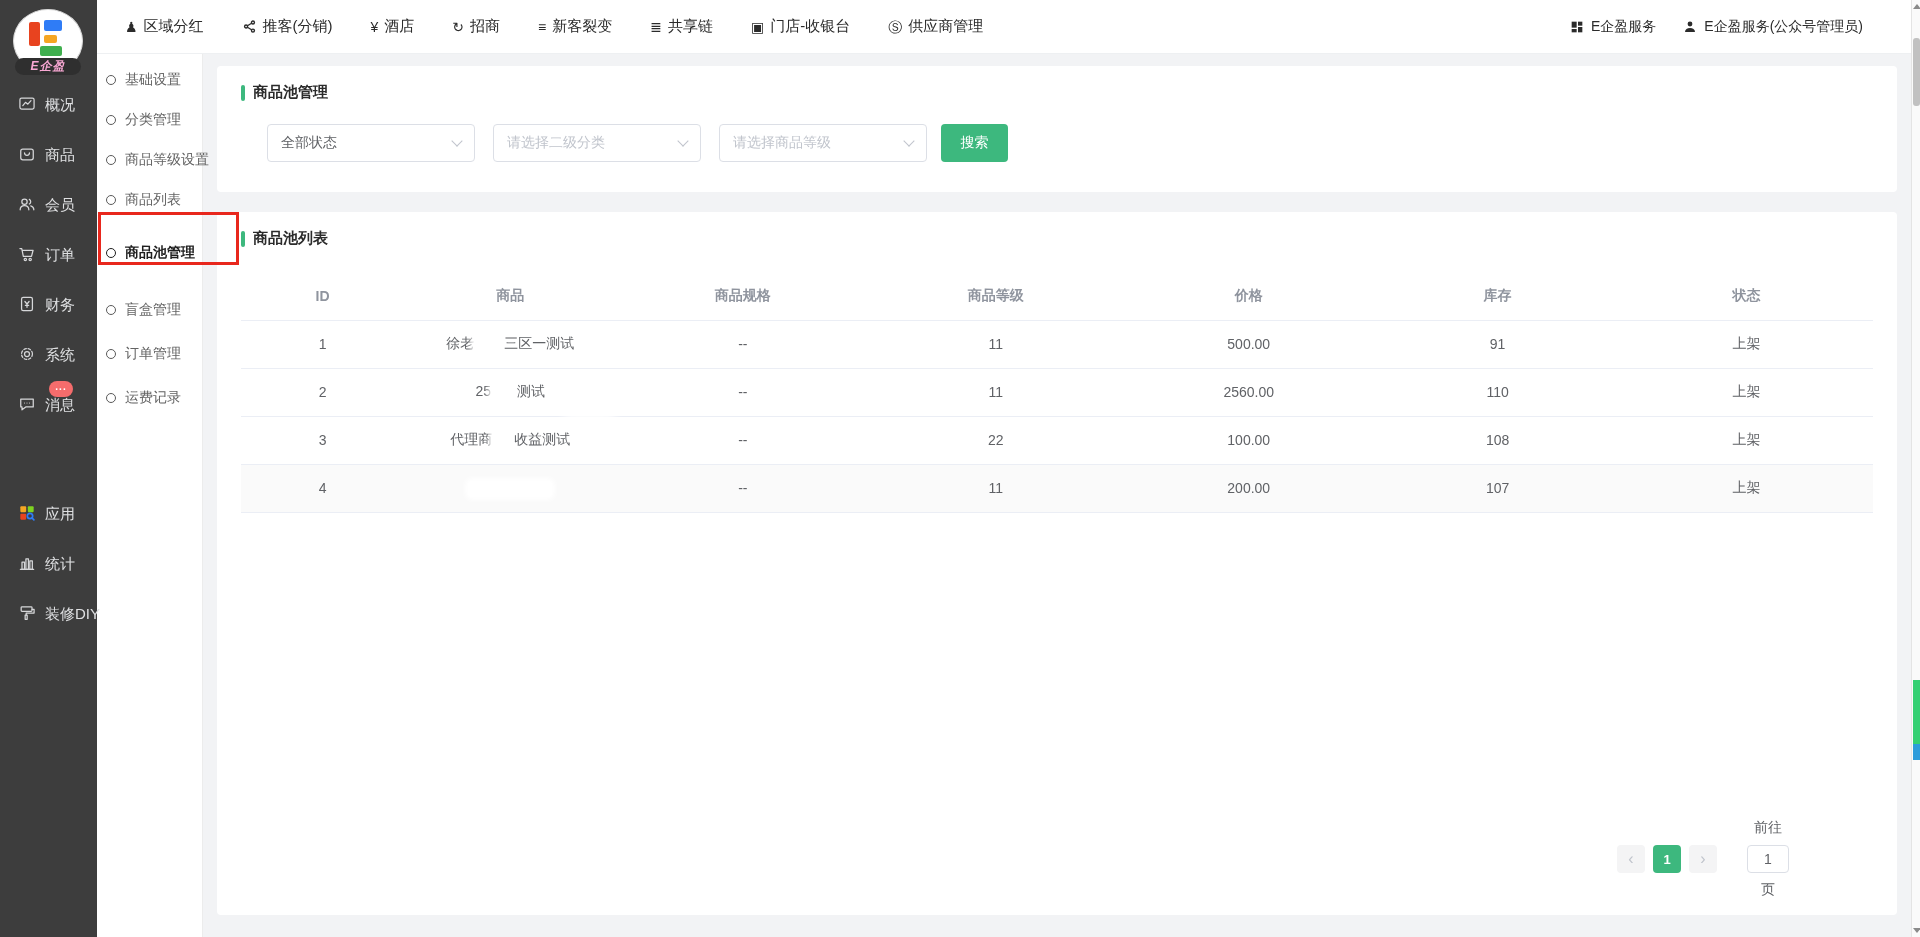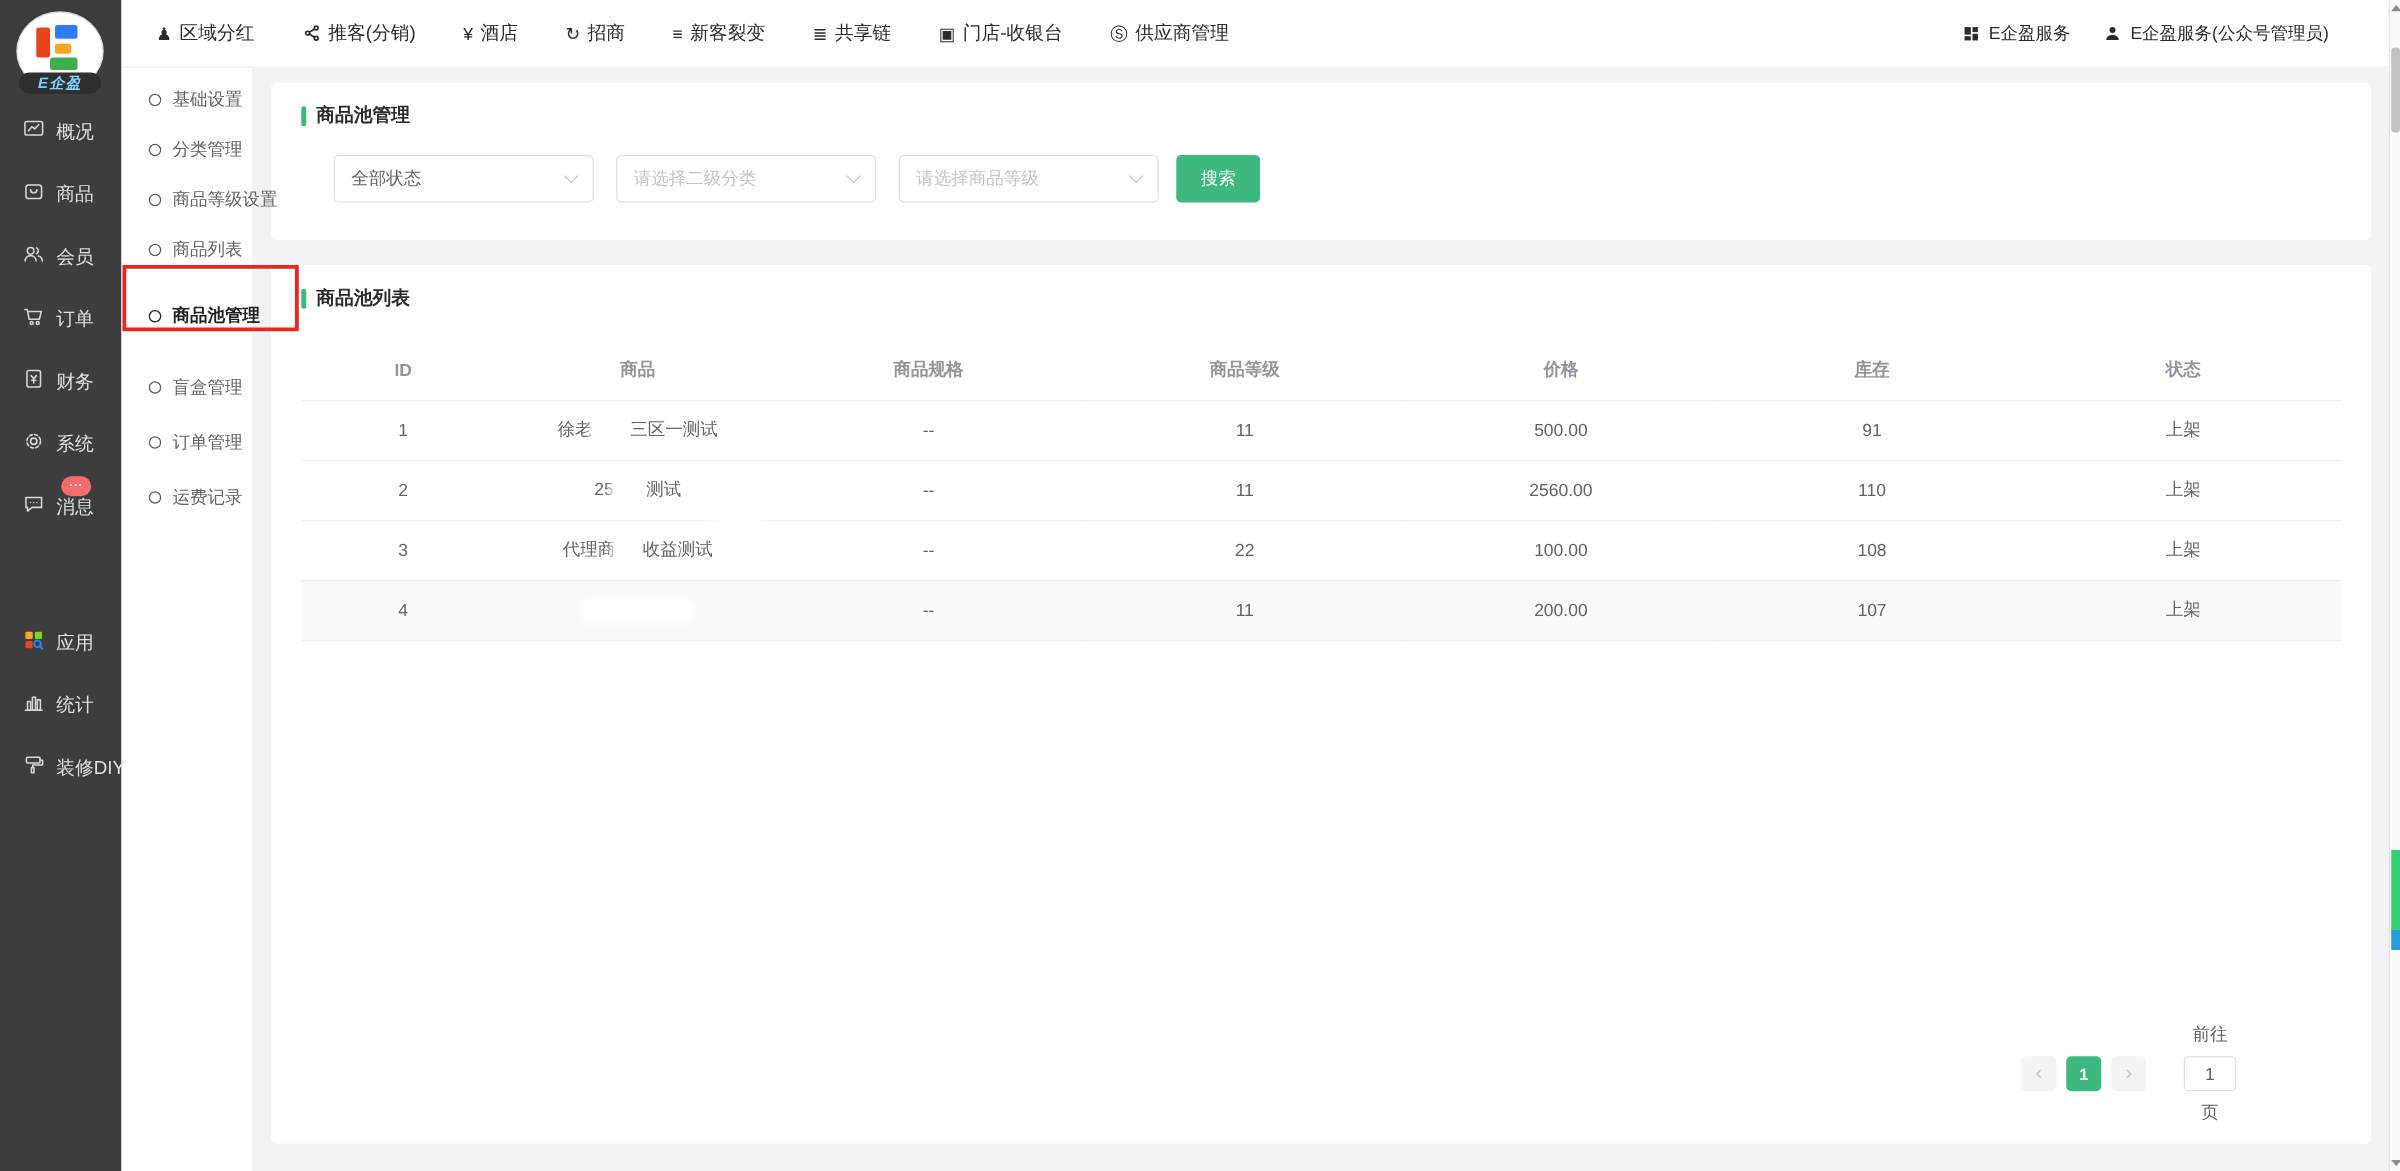--- a/index.html
+++ b/index.html
@@ -22,7 +22,7 @@
   .logo-circle { position:absolute; inset:0; background:#fff; border-radius:50%; border:1px solid #d8d8d8; }
   .logo-sq { position:absolute; border-radius:2px; }
   .logo-banner { position:absolute; left:2px; bottom:-2px; width:66px; height:17px; background:#2f2f2f;
-    border-radius:9px; color:#7dd3fc; font-size:12px; font-weight:bold; font-style:italic;
+    border-radius:9px; color:#f9a8d4; font-size:12px; font-weight:bold; font-style:italic;
     display:flex; align-items:center; justify-content:center; letter-spacing:1px; }
   .side-nav { position:absolute; left:0; top:80px; width:97px; }
   .side-nav.secondary { top:489px; }

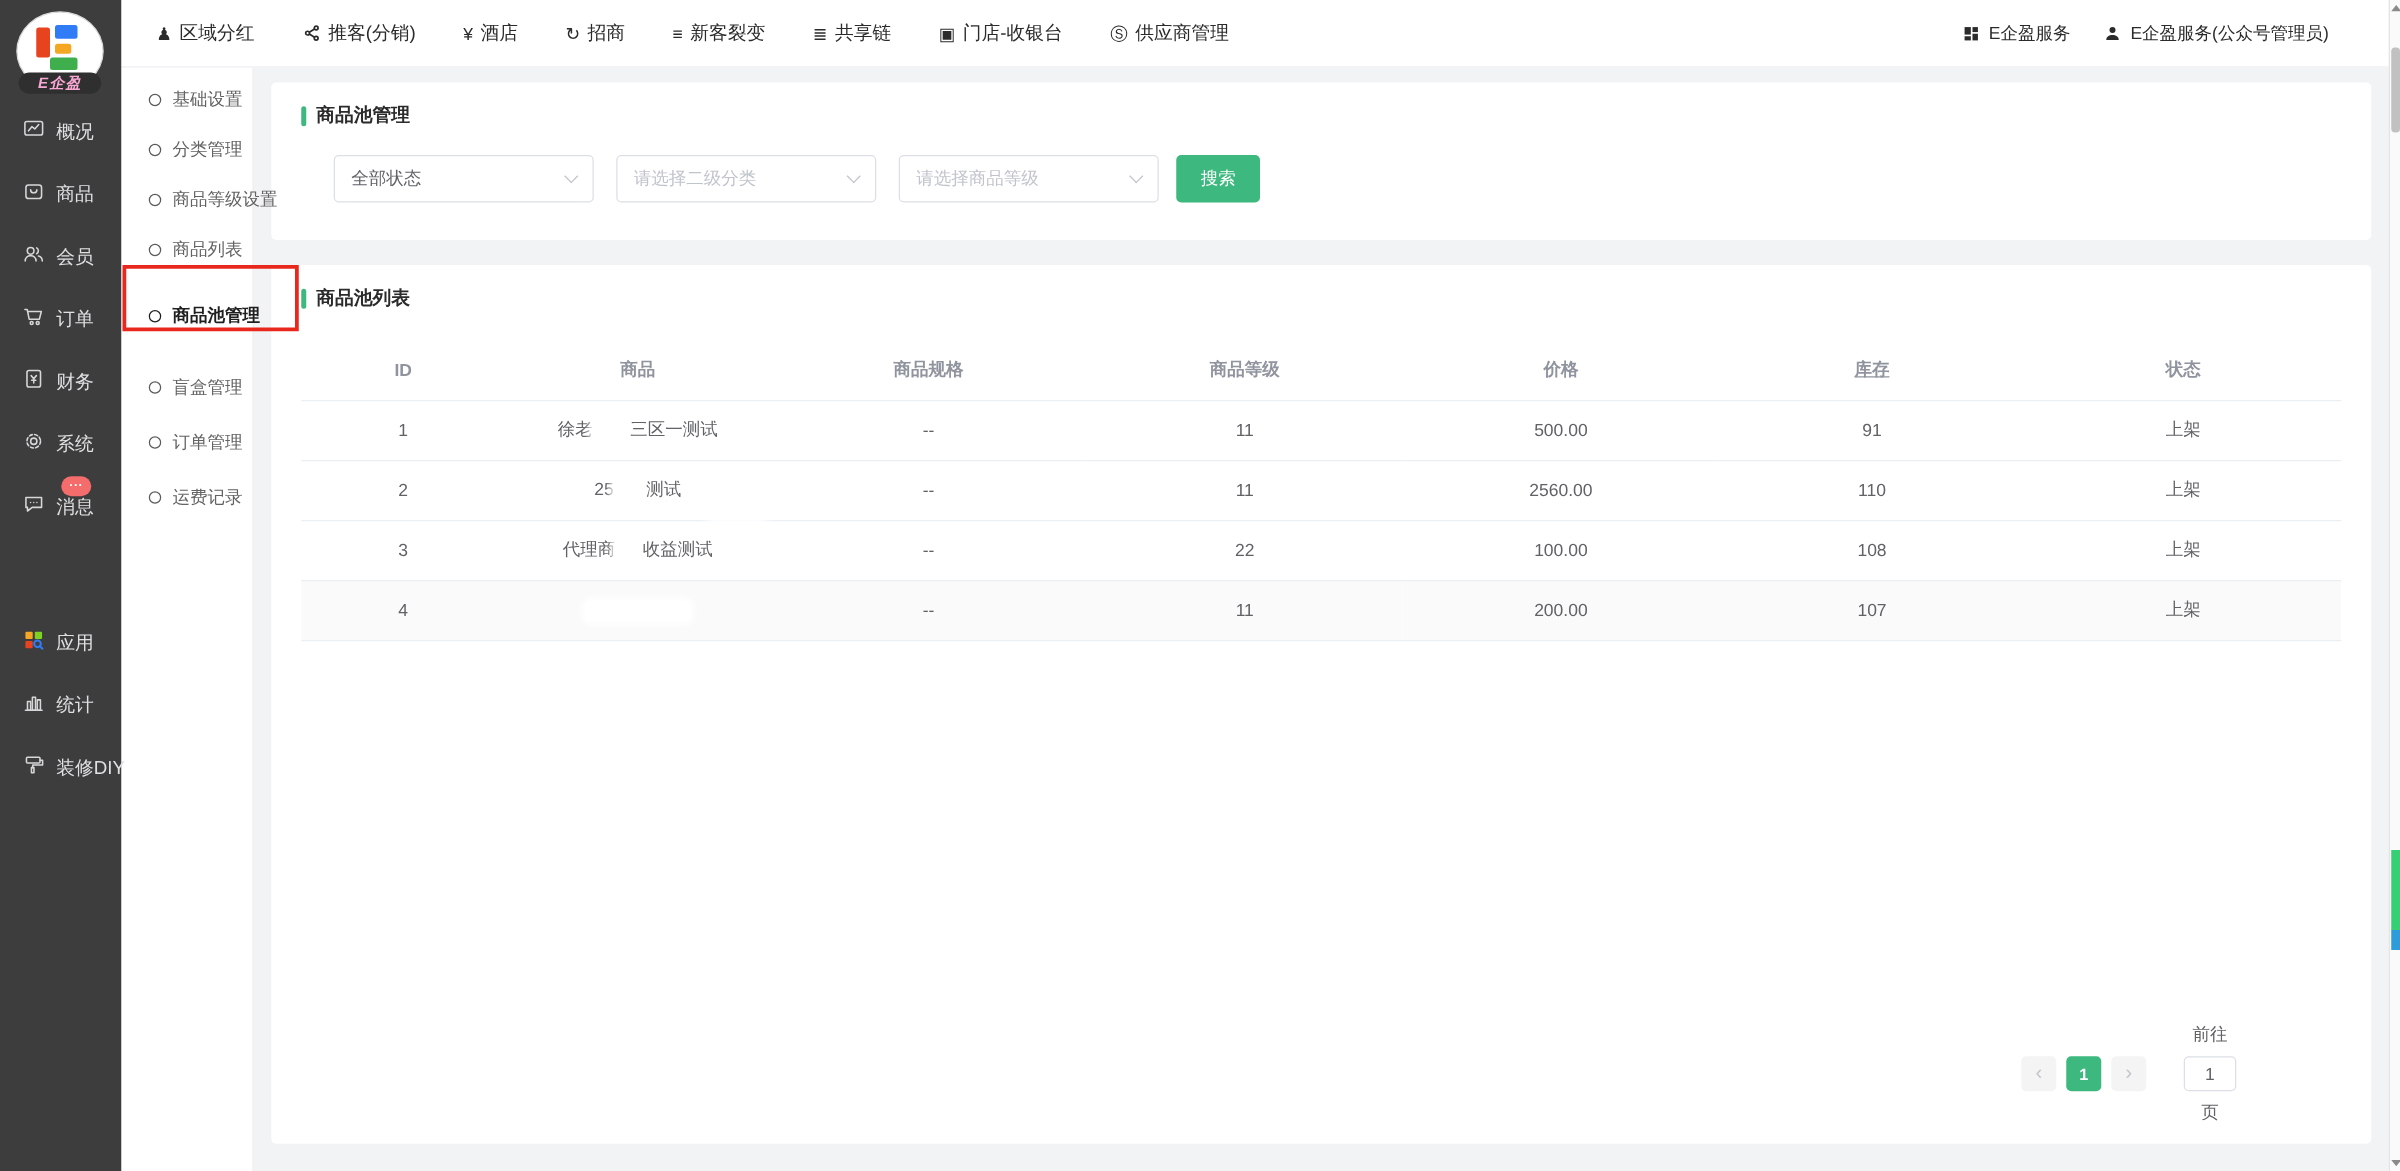--- a/index.html
+++ b/index.html
@@ -36,7 +36,7 @@
   
   .submenu { position:absolute; left:97px; top:54px; width:106px; height:883px; background:#fff;
     z-index:10; border-right:1px solid #ececec; padding-top:6px; }
-  .sm-item { height:40px; display:flex; align-items:center; gap:9px; padding-left:22px;
+  .sm-item { height:40px; display:flex; align-items:center; gap:9px; padding-left:9px;
     color:#636363; font-size:14px; cursor:pointer; white-space:nowrap; }
   .sm-item:nth-child(5){ height:54px; margin:6px 0 8px; }
   .sm-item:nth-child(n+6){ height:44px; }

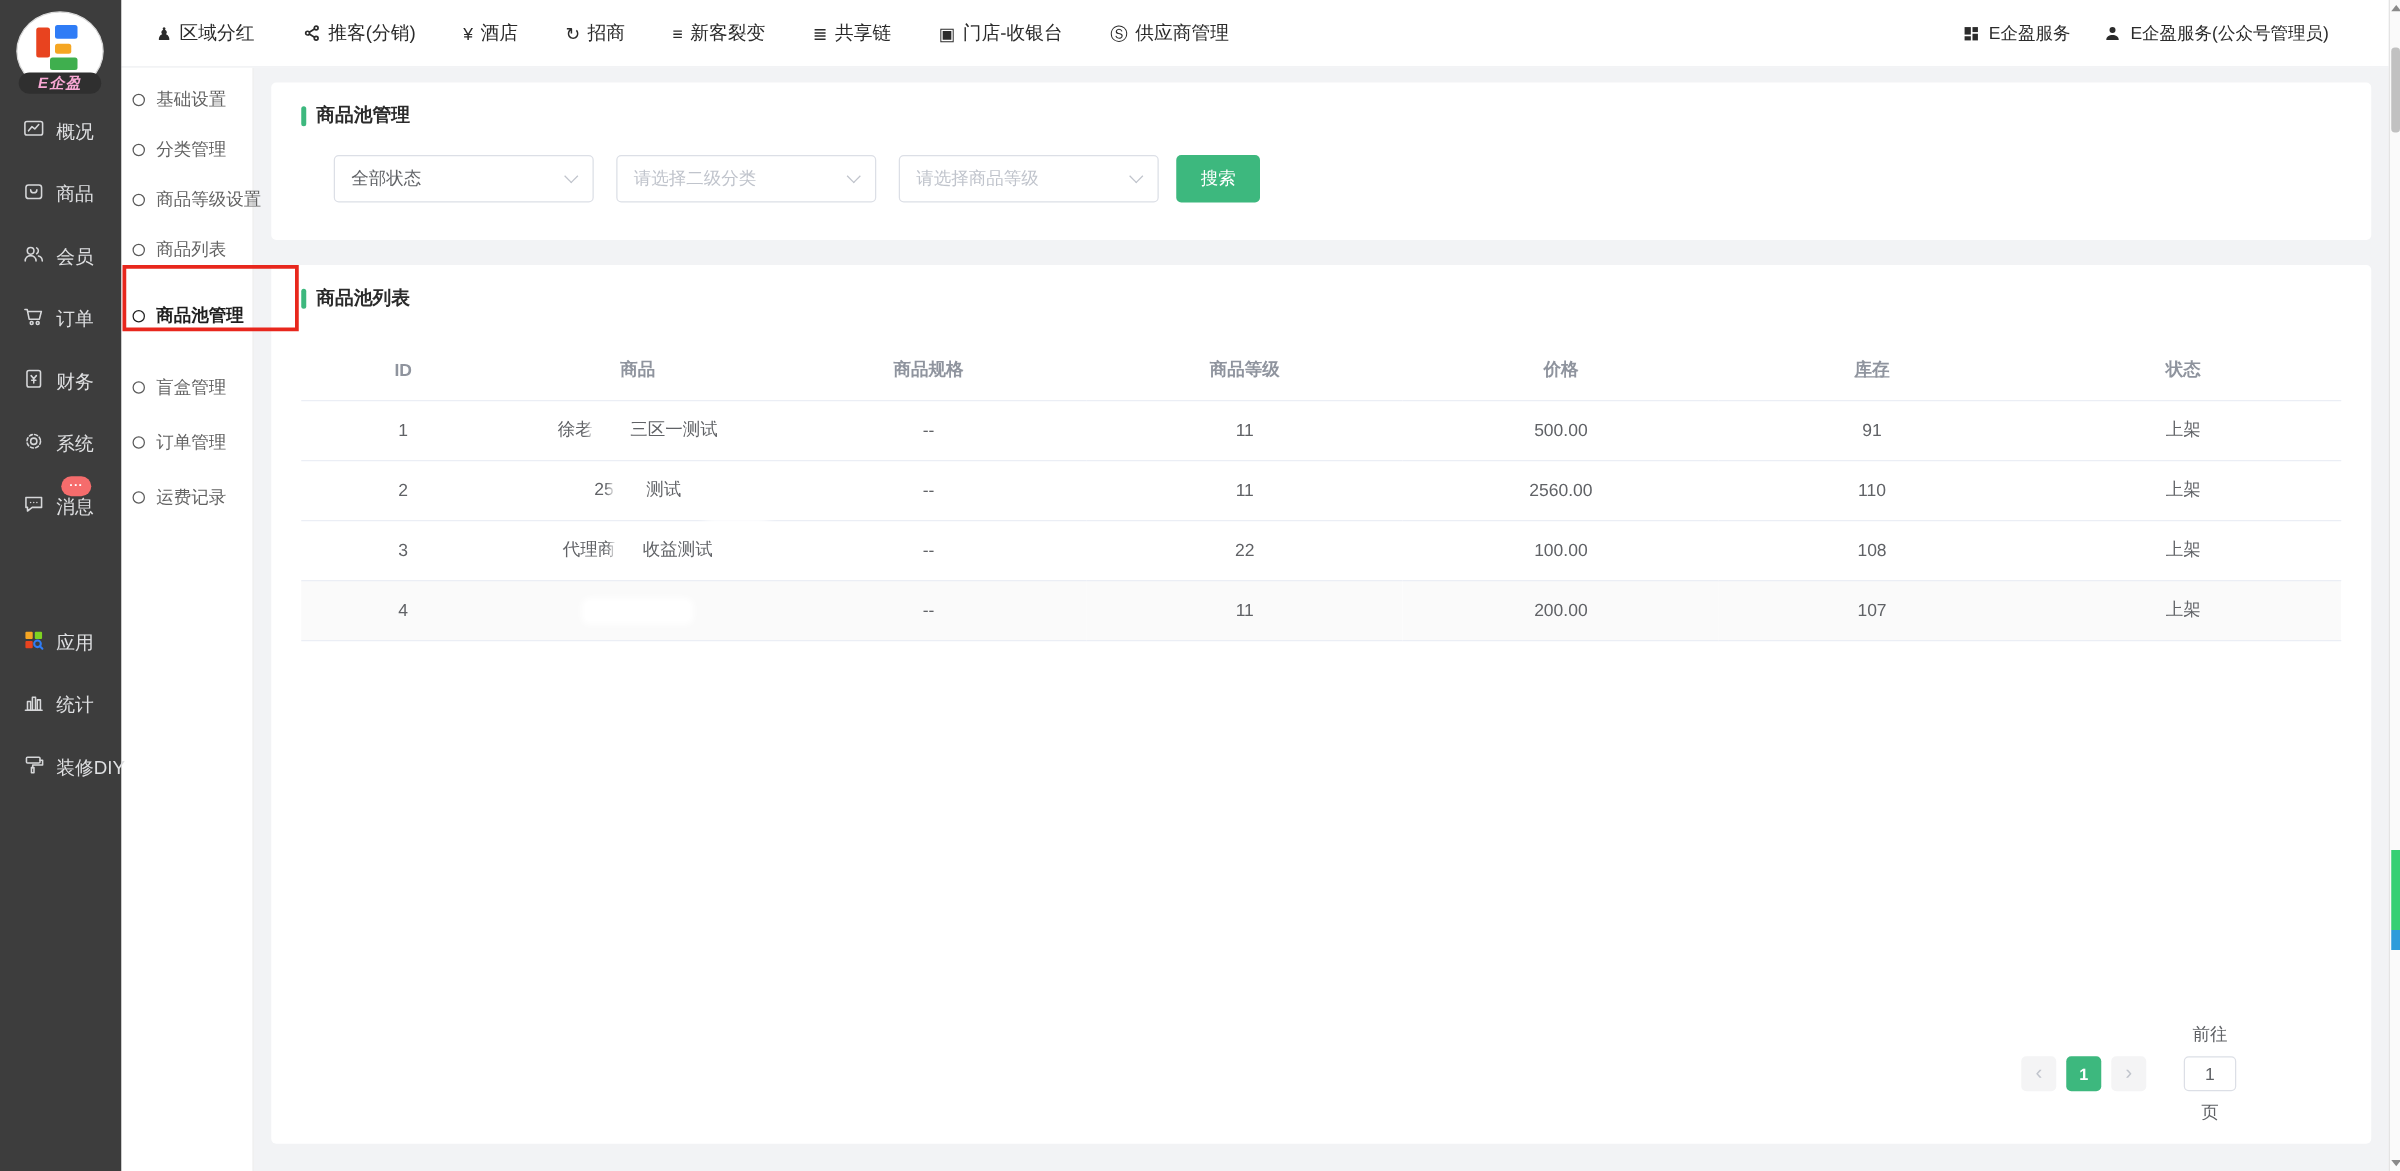--- a/index.html
+++ b/index.html
@@ -341,7 +341,7 @@
             <th style="width: 15.5%;">商品规格</th>
             <th style="width: 15.5%;">商品等级</th>
             <th style="width: 15.5%;">价格</th>
-            <th style="width: 15%; text-decoration: underline;">库存</th>
+            <th style="width: 15%;">库存</th>
             <th style="width: 15.5%; text-align: center;">状态</th>
           </tr>
         </thead>

